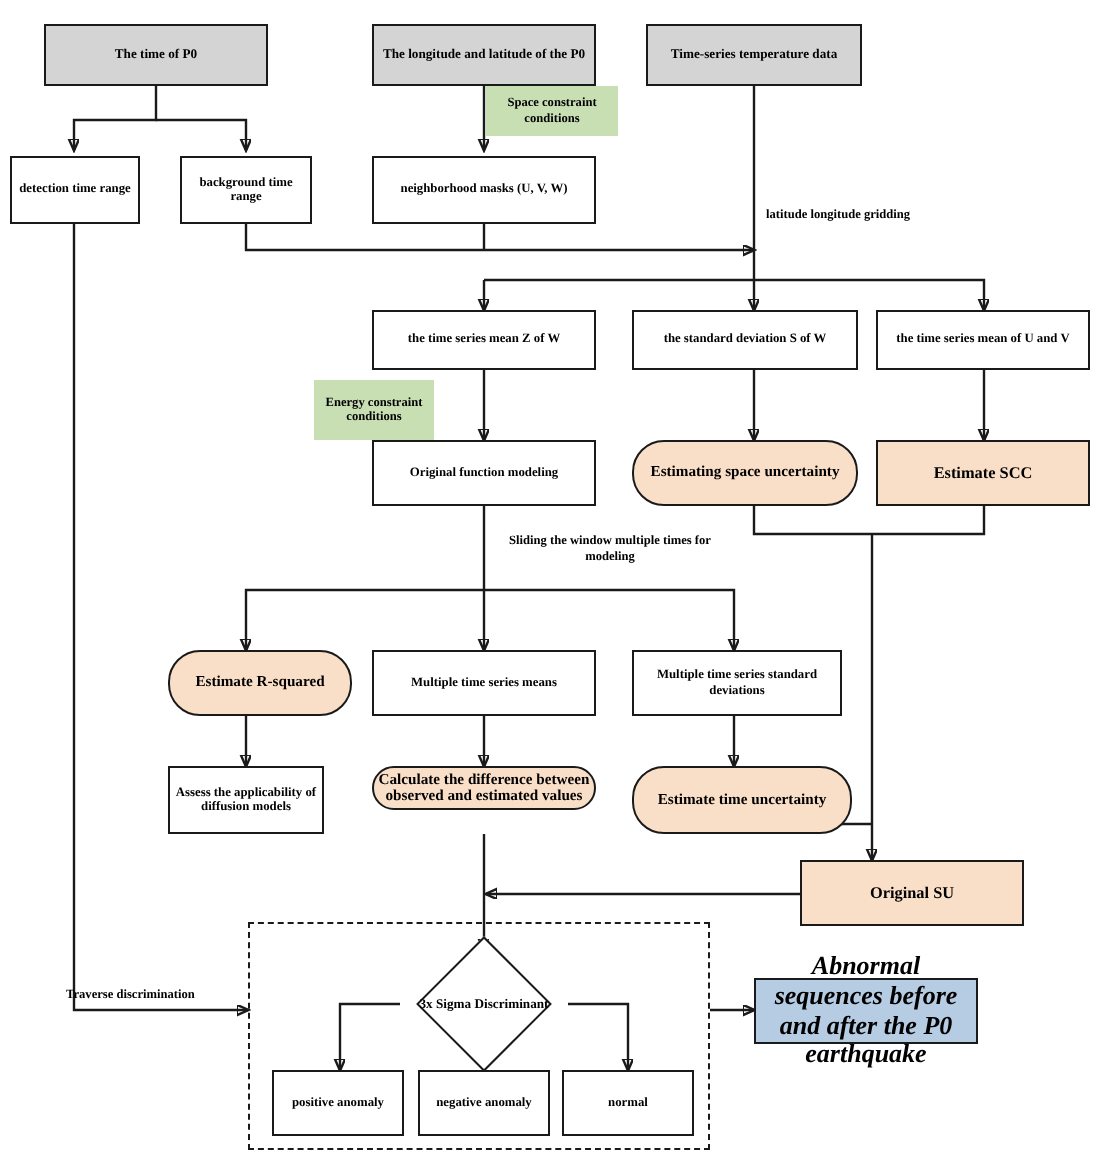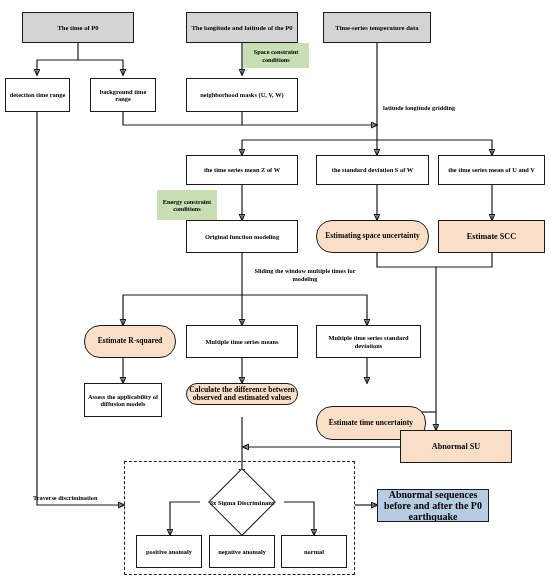--- a/index.html
+++ b/index.html
@@ -209,7 +209,7 @@
     <span>Calculate the difference between observed and estimated values</span>
   </div>
 
-  <div class="node peach mid" style="left:316px;top:406px;width:110px;height:34px;">
+  <div class="node peach mid" style="left:316px;top:383px;width:110px;height:34px;">
     <span>Estimate time uncertainty</span>
   </div>
 

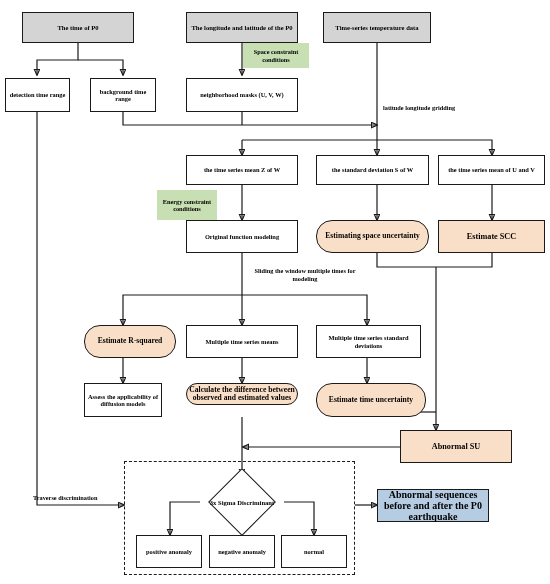--- a/index.html
+++ b/index.html
@@ -214,7 +214,7 @@
   </div>
 
   <div class="node peach big" style="left:400px;top:430px;width:112px;height:33px;">
-    <span>Abnormal SU</span>
+    <span>Original SU</span>
   </div>
 
   <div class="edgelbl" style="left:33px;top:494px;">

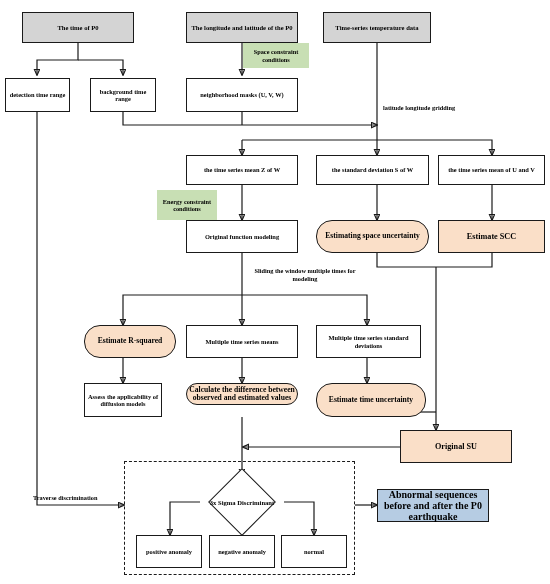--- a/index.html
+++ b/index.html
@@ -22,7 +22,7 @@
   .gray{background:#d4d4d4;font-weight:bold;font-size:6.6px;}
   .white{background:#ffffff;font-weight:bold;font-size:6.4px;}
   .peach{background:#fadfc8;font-weight:bold;}
-  .blue{background:#b6cce3;font-weight:bold;font-size:10px;}
+  .blue{background:#b6cce3;font-weight:bold;font-size:13px;font-style:italic;}
   .green{background:#c8dfb4;border:none;font-weight:bold;font-size:6.3px;}
 
   .big{font-size:8.2px;}

